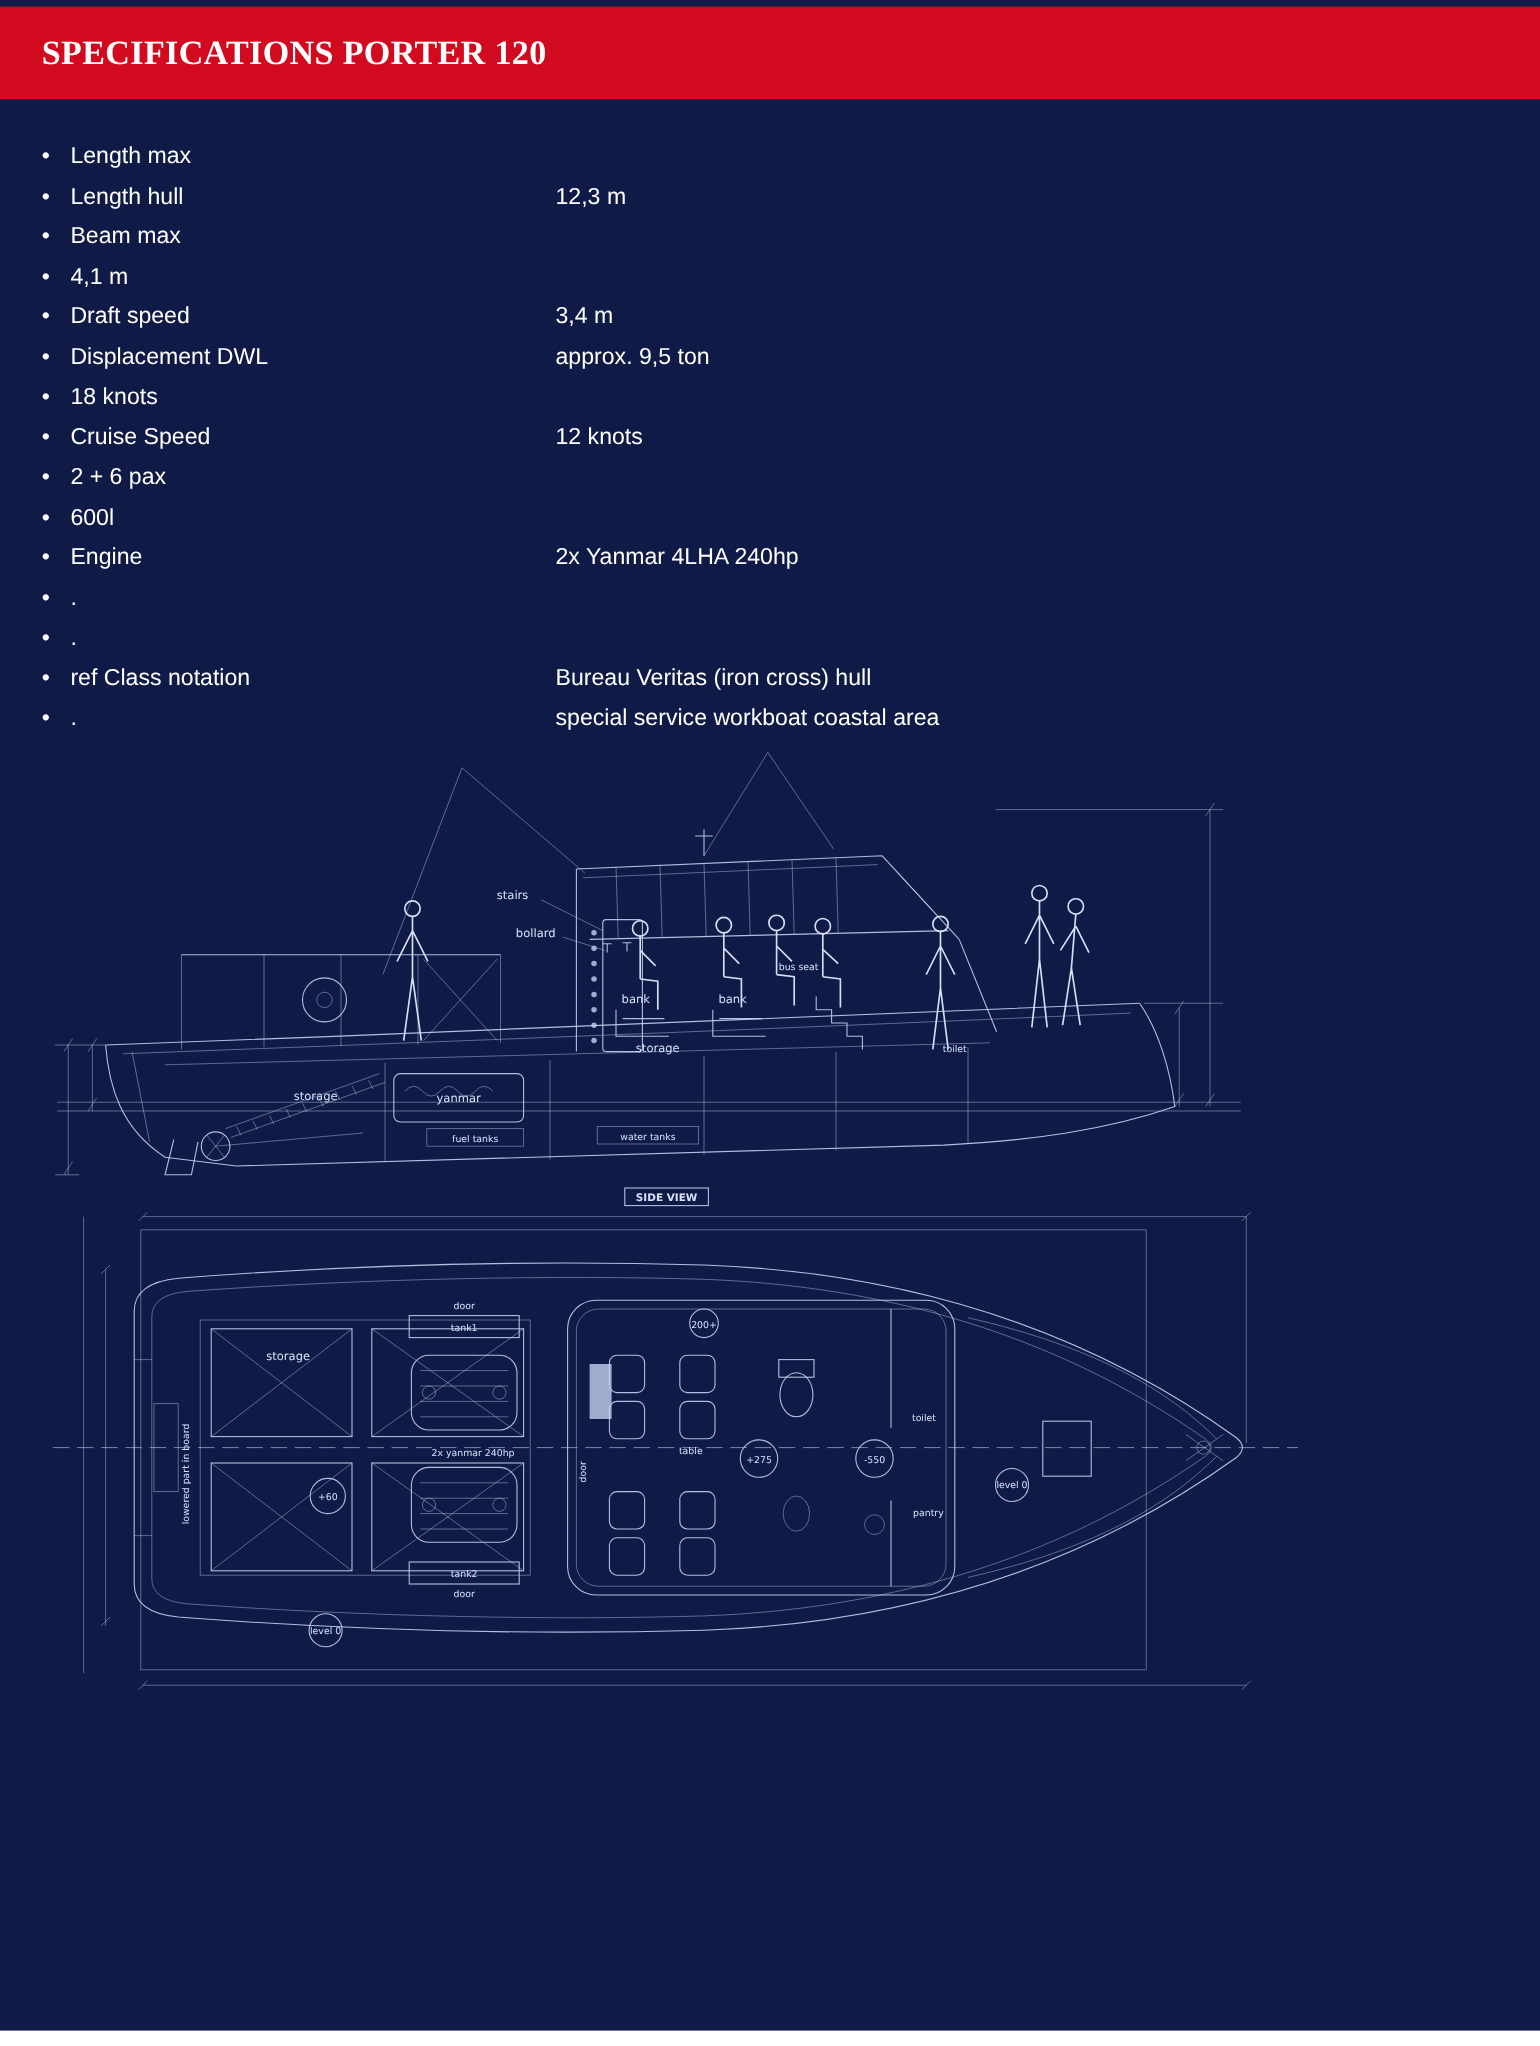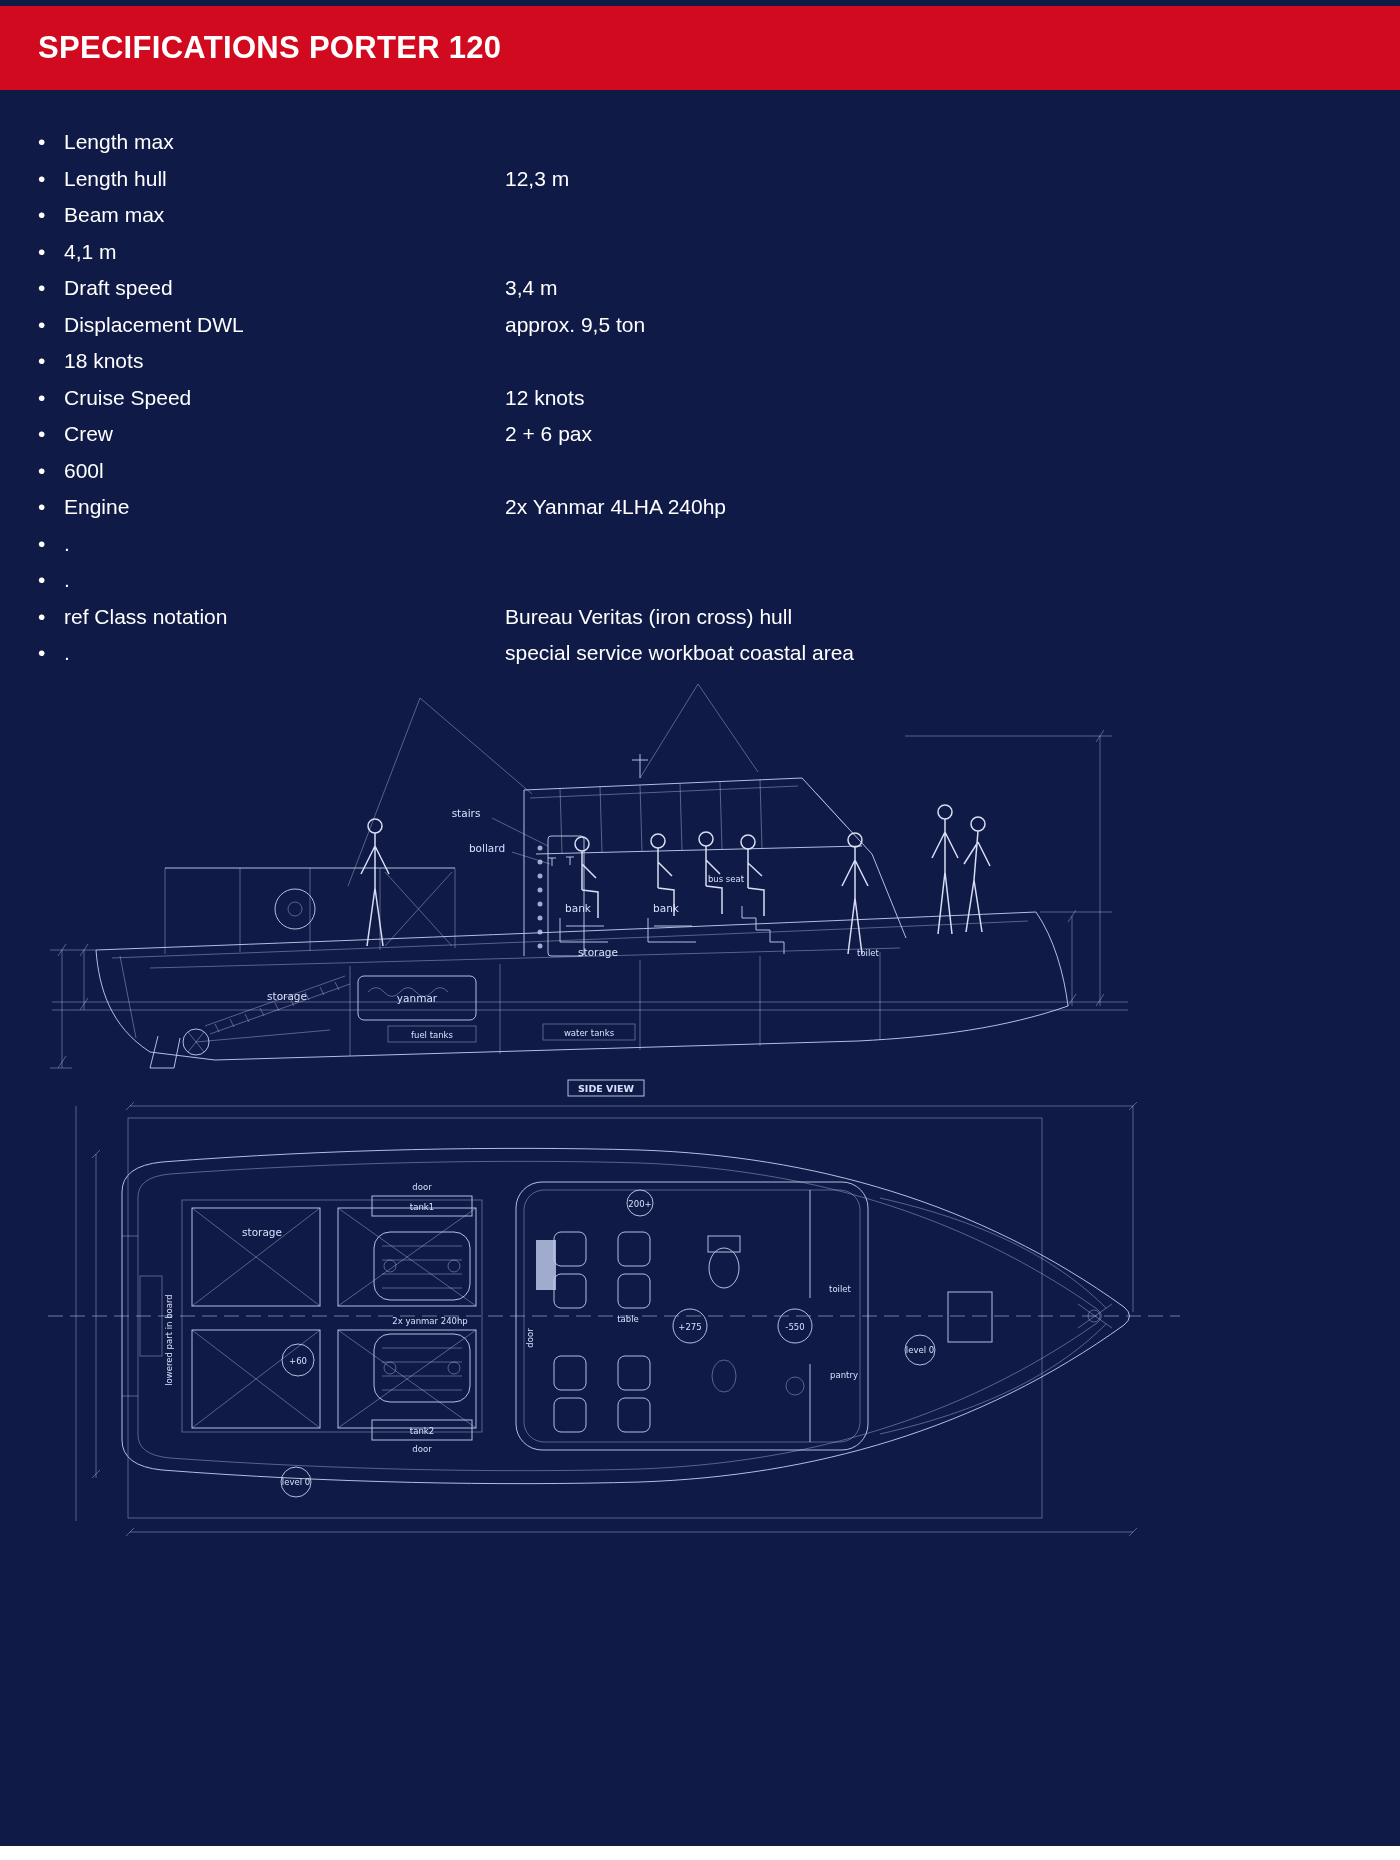--- a/index.html
+++ b/index.html
@@ -5,7 +5,7 @@
   * { margin:0; padding:0; box-sizing:border-box; }
   html,body { width:1400px; height:1860px; background:#ffffff; font-family:"Liberation Sans",sans-serif; }
   .page { position:absolute; top:0; left:0; width:1400px; height:1846px; background:#101a46; overflow:hidden; }
-  .header-bar { position:absolute; top:6px; left:0; width:1400px; height:84px; background:#d20a20; display:flex; align-items:center; padding-left:38px; }
+  .header-bar { position:absolute; top:6px; left:0; width:1400px; height:84px; background:#d20a20; display:flex; align-items:center; padding-left:38px;font-family:Liberation Serif, serif; }
   .header-bar h1 { color:#ffffff; font-size:31px; font-weight:800; letter-spacing:.3px; }
   .specs { position:absolute; top:124px; left:38px; width:1140px; list-style:none; }
   .spec-row { display:flex; height:36.5px; align-items:center; color:#ffffff; font-size:21px; }

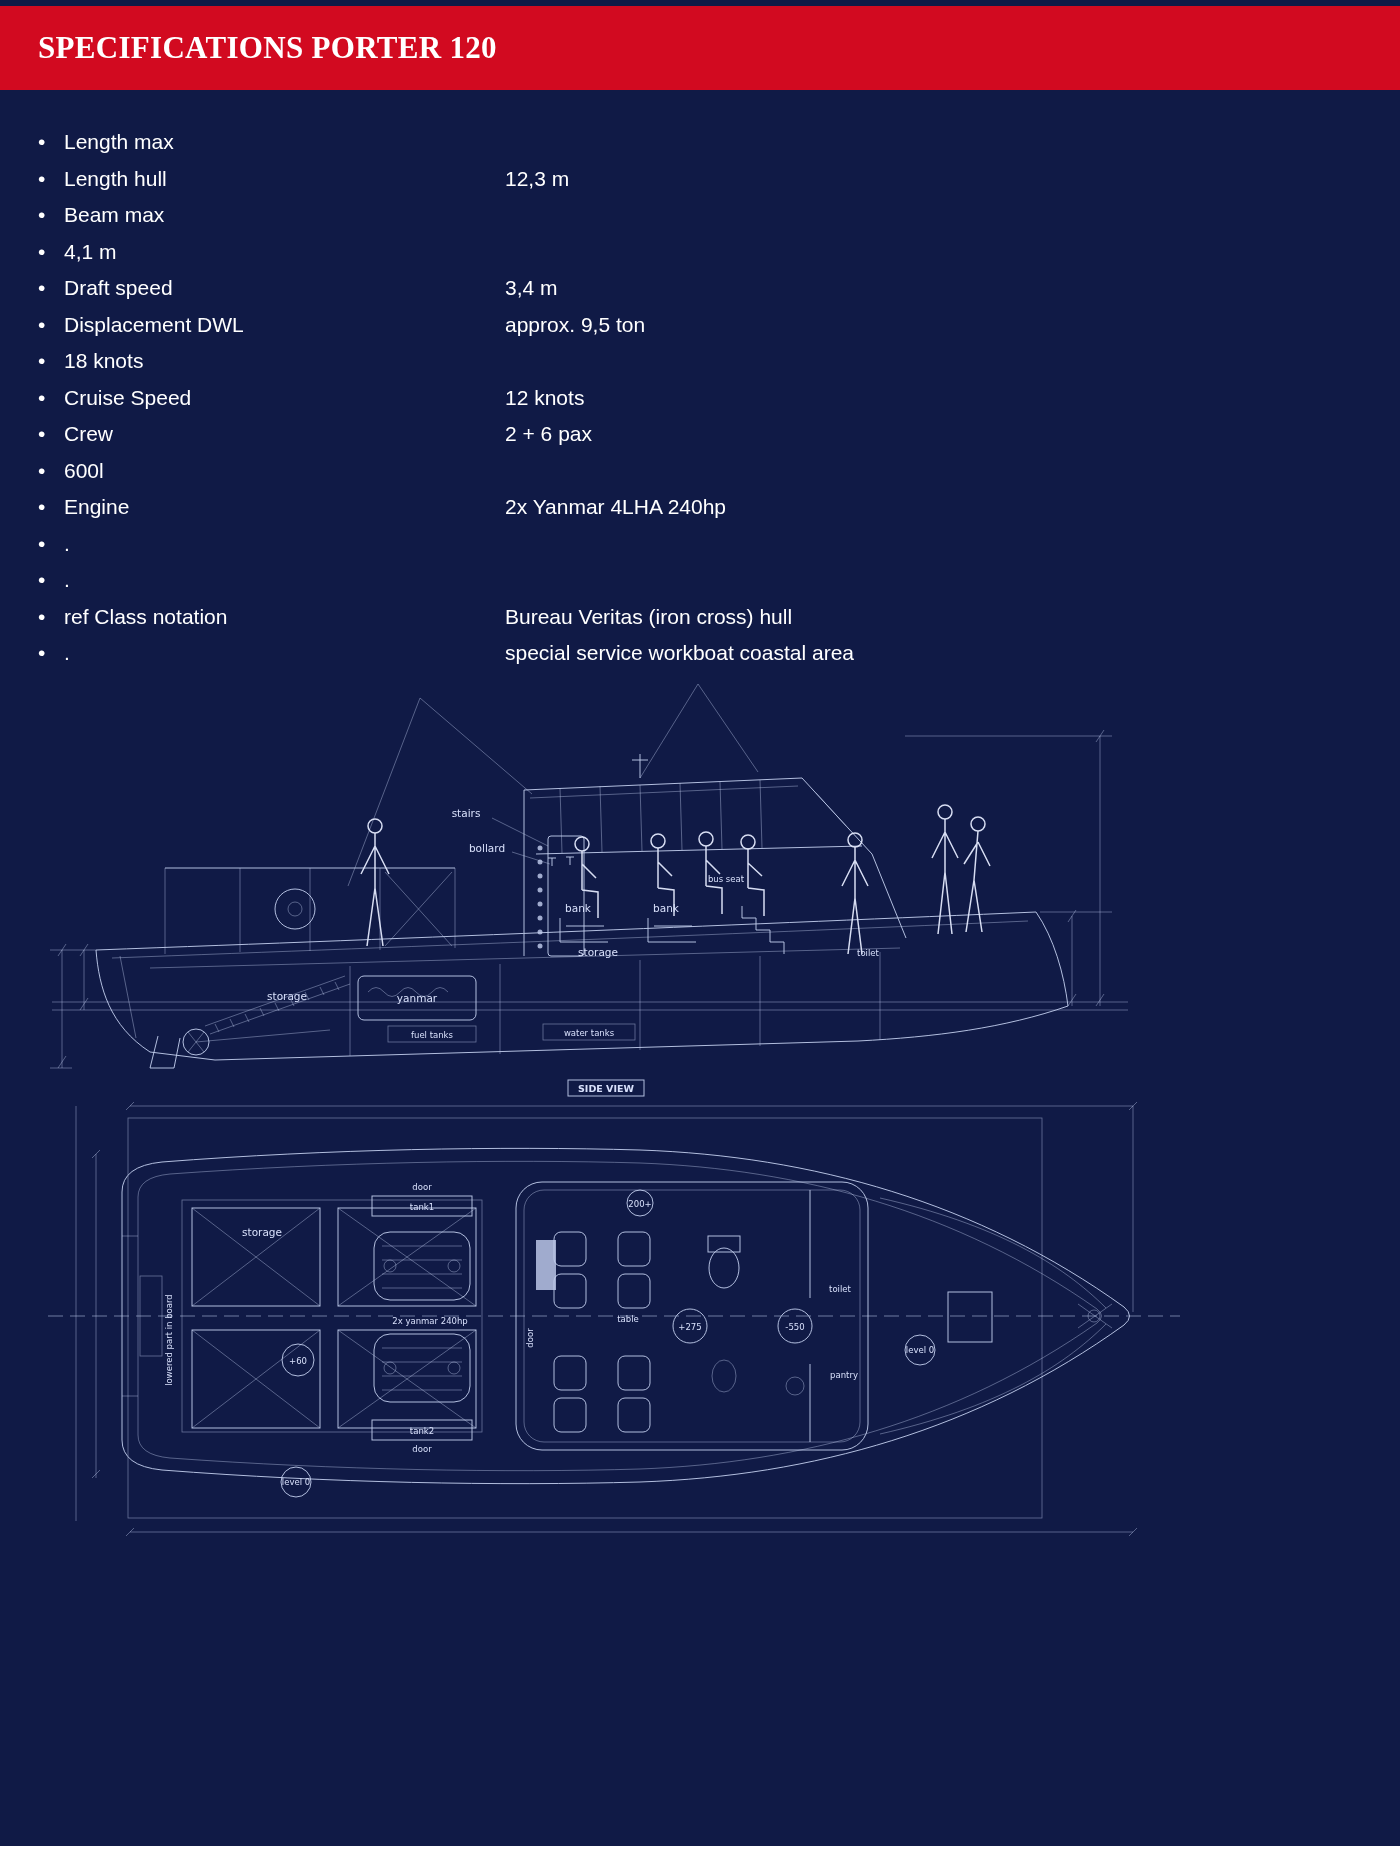--- a/index.html
+++ b/index.html
@@ -72,7 +72,6 @@
       </li>
     <li class="spec-row">
         <span class="bullet">•</span>
-        <span class="label">Crew</span>
         <span class="value">2 + 6 pax</span>
       </li>
     <li class="spec-row">

